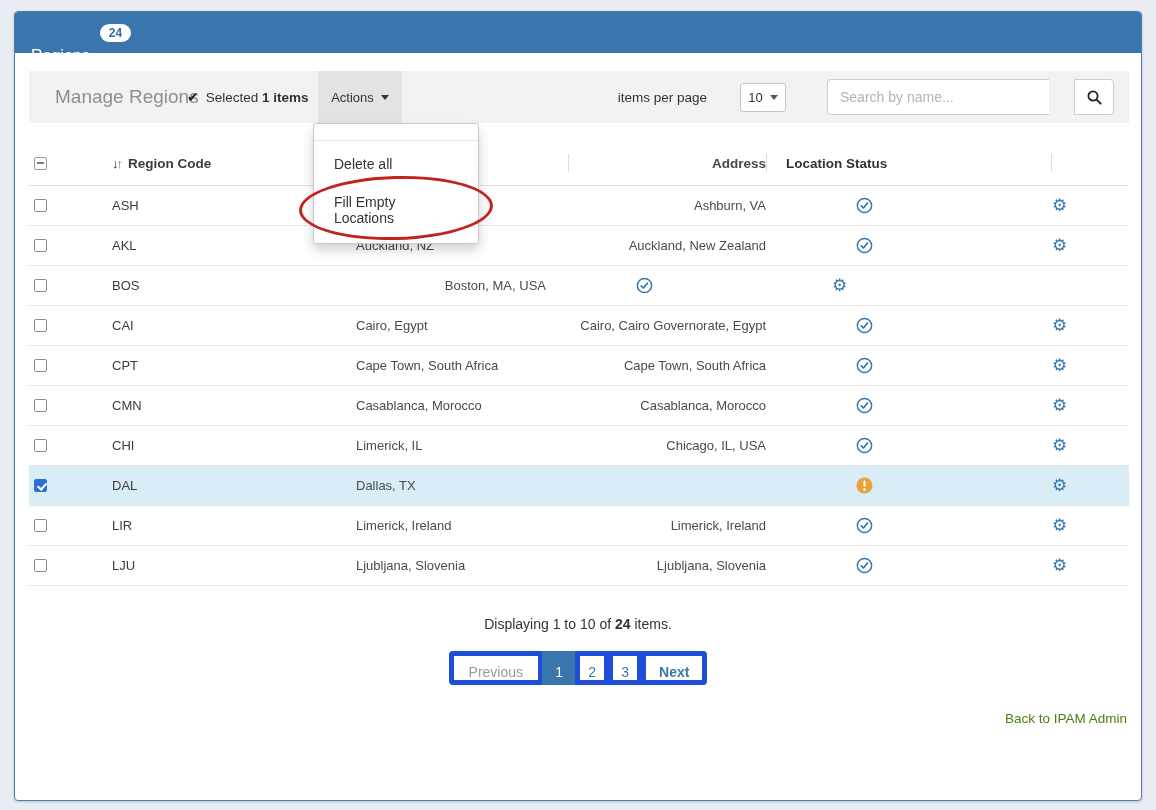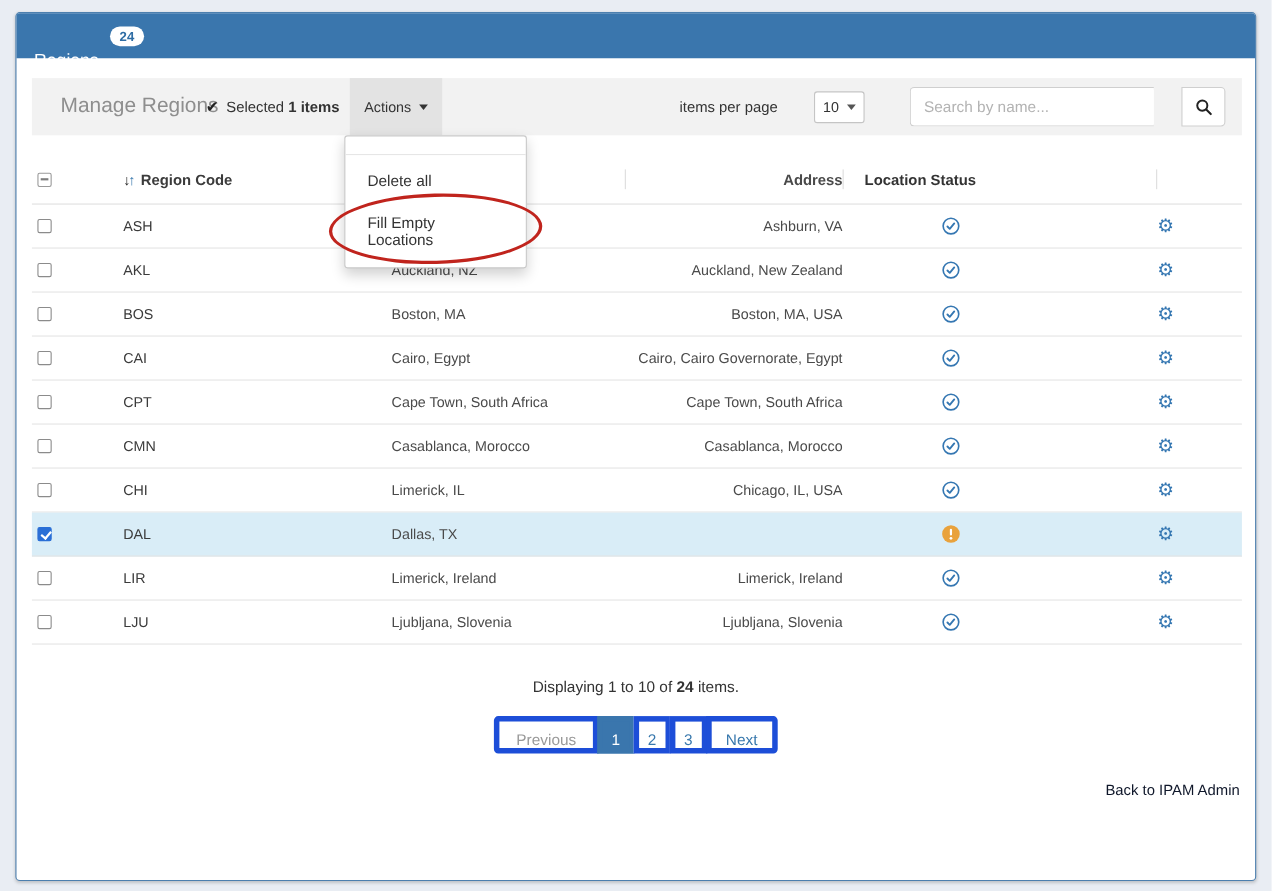--- a/index.html
+++ b/index.html
@@ -199,7 +199,6 @@
             <span class="cb"></span>
           </div>
           <div class="td c2">BOS</div>
-          <div class="td c3">Boston, MA</div>
           <div class="td c4">Boston, MA, USA</div>
           <div class="td c5">
             <span class="statusicon">

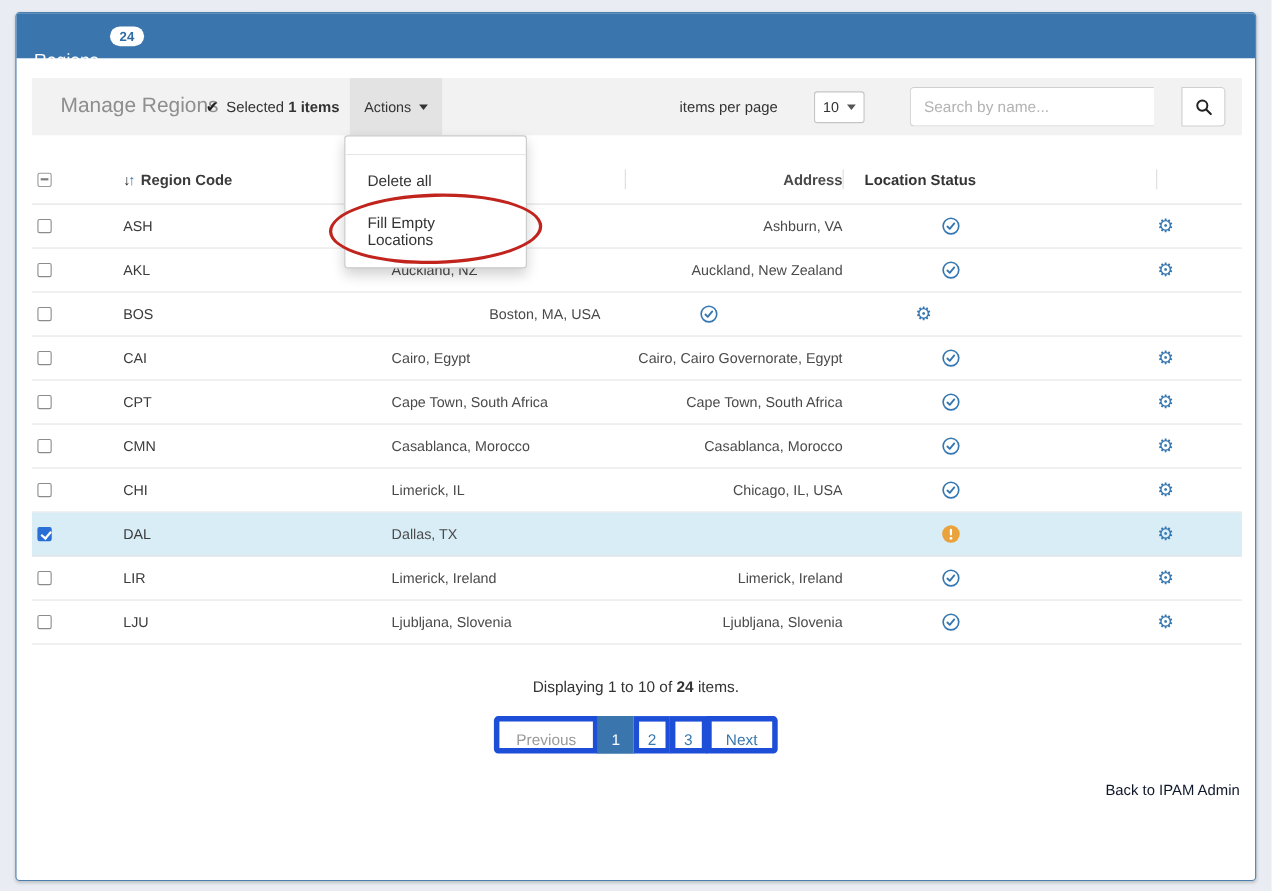--- a/index.html
+++ b/index.html
@@ -90,7 +90,7 @@
   .pitem.prev{padding:7px 15px;color:#9a9a9a;border-radius:4px 0 0 4px;margin-left:0;}
   .pitem.page{width:34px;}
   .pitem.active{background:#3a76ad;border-color:#3a76ad;color:#fff;}
-  .pitem.next{padding:7px 13px;border-radius:0 4px 4px 0;}
+  .pitem.next{padding:7px 13px;border-radius:0 4px 4px 0;font-weight:bold;}
   .back-link{position:absolute;right:14px;top:699px;font-size:13.5px;color:#0f172a;cursor:pointer;text-decoration:none;}
 </style>
 </head>

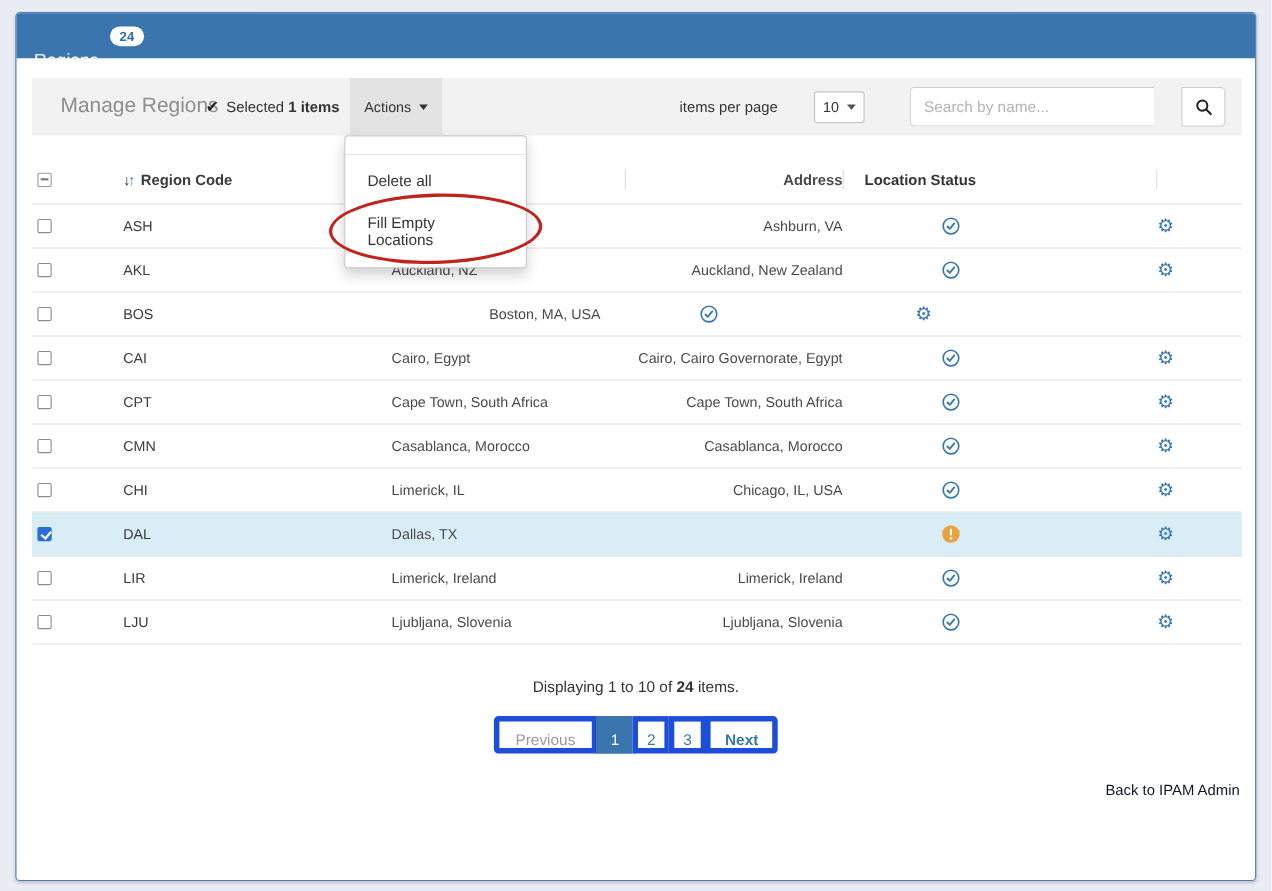--- a/index.html
+++ b/index.html
@@ -91,7 +91,7 @@
   .pitem.page{width:34px;}
   .pitem.active{background:#3a76ad;border-color:#3a76ad;color:#fff;}
   .pitem.next{padding:7px 13px;border-radius:0 4px 4px 0;font-weight:bold;}
-  .back-link{position:absolute;right:14px;top:699px;font-size:13.5px;color:#0f172a;cursor:pointer;text-decoration:none;}
+  .back-link{position:absolute;right:14px;top:699px;font-size:13.5px;color:#4d7c0f;cursor:pointer;text-decoration:none;}
 </style>
 </head>
 <body>

